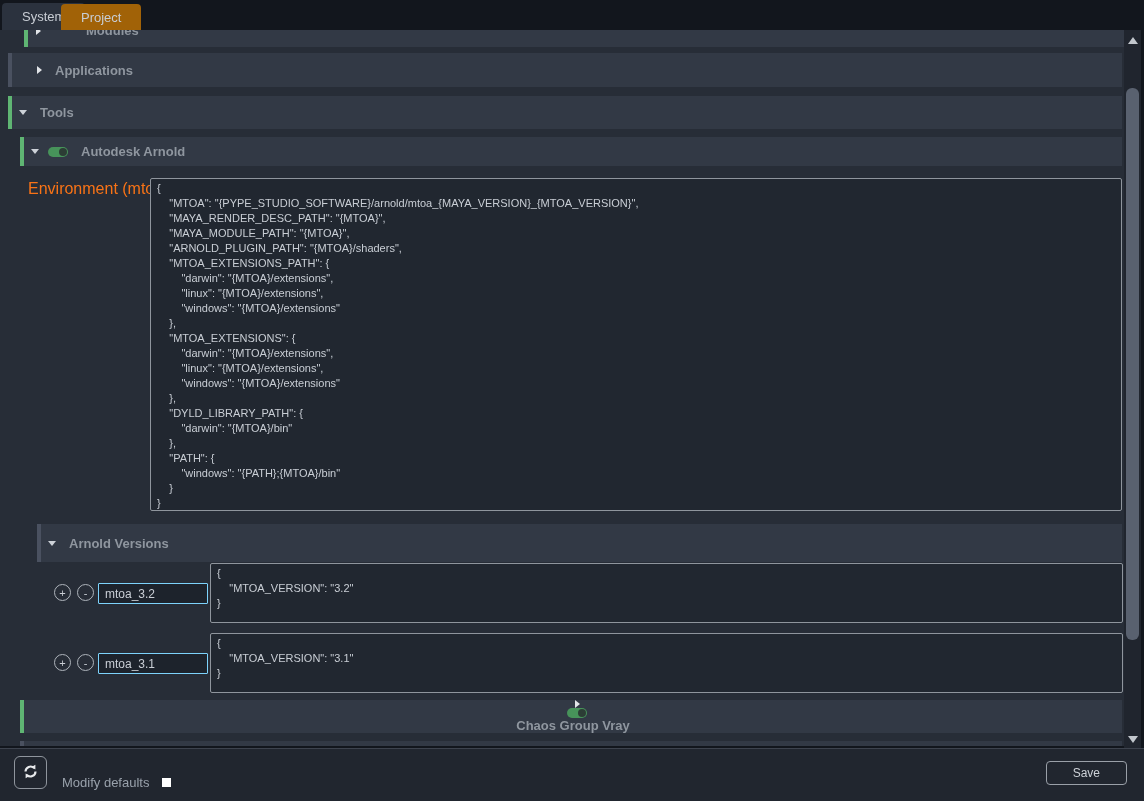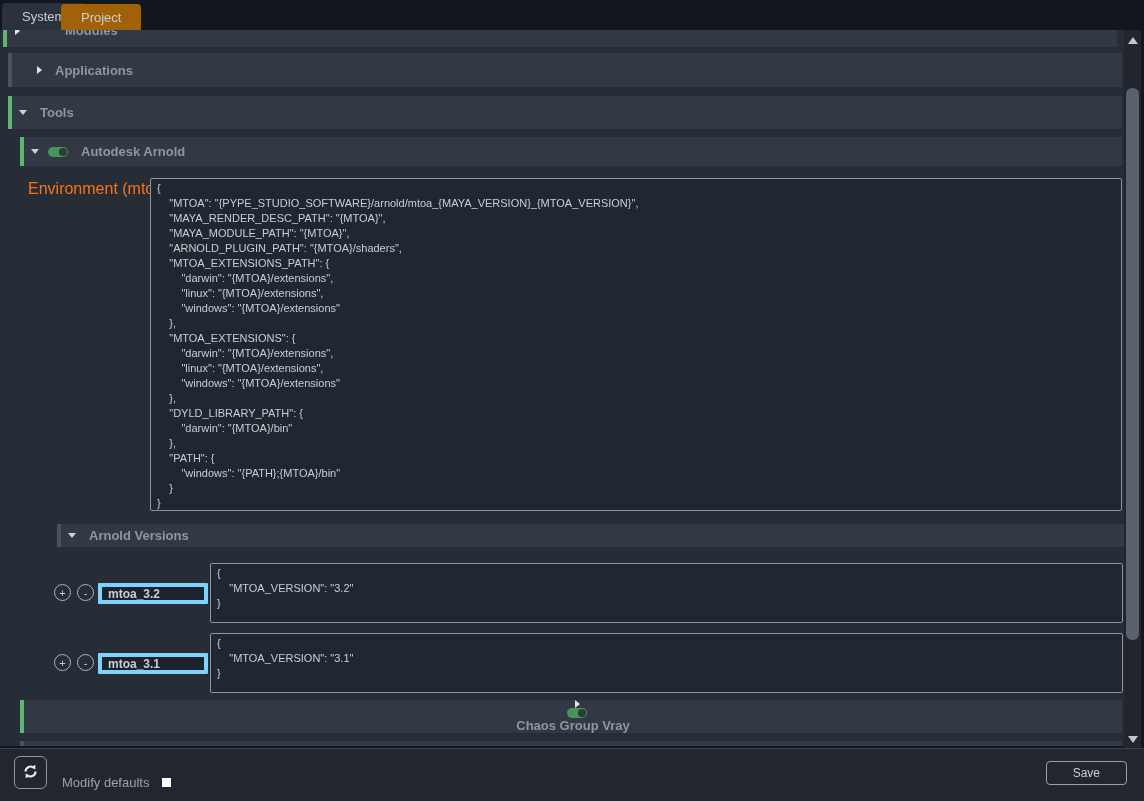--- a/index.html
+++ b/index.html
@@ -112,7 +112,7 @@
 
   <div class="viewport">
 
-    <div class="srow green" style="top:-16px; left:3px; width:1114px; height:33px;gap:16px;">
+    <div class="srow green" style="top:-16px; left:24px; width:1114px; height:33px;gap:16px;">
       <span class="arrow-right"></span>
       <span class="gap-sm"></span>
       <span class="srow-title">Modules</span>

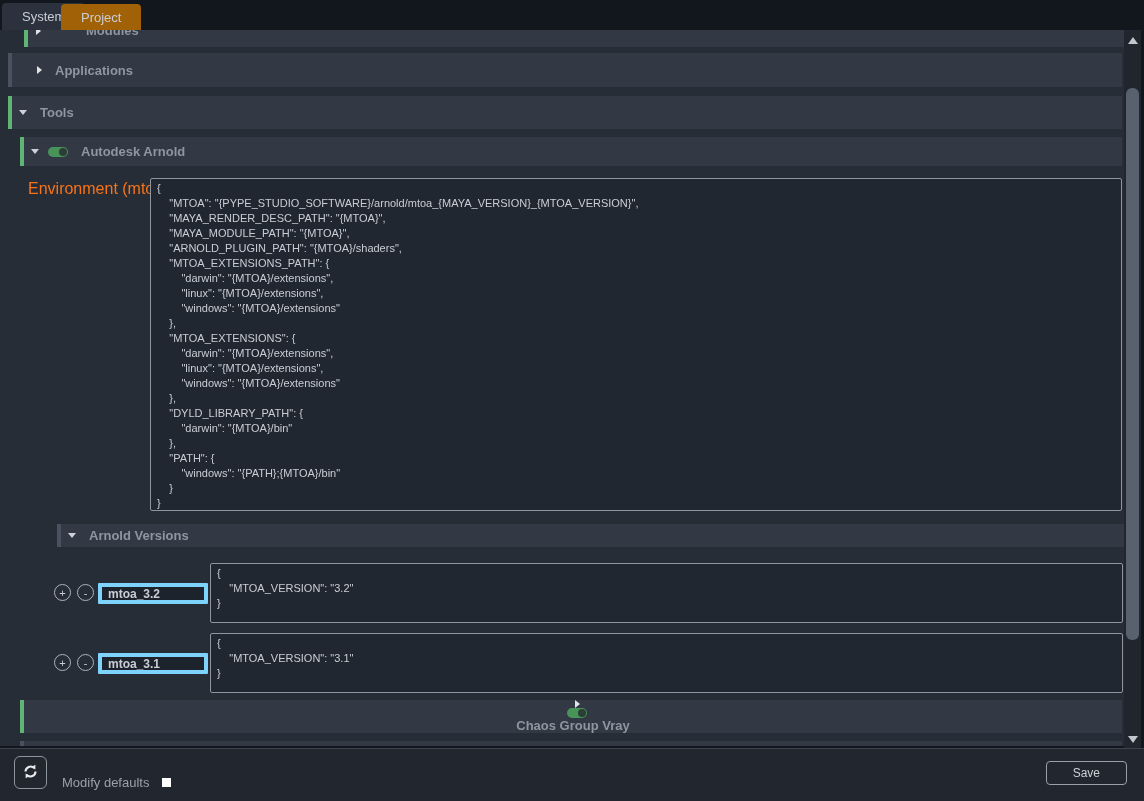--- a/index.html
+++ b/index.html
@@ -163,7 +163,7 @@
     }
 }</textarea>
 
-    <div class="srow" style="top:494px; left:37px; width:1085px; height:23px;margin-left:20px;">
+    <div class="srow" style="top:494px; left:37px; width:1085px; height:38px;">
       <span class="arrow-down"></span>
       <span class="gap-sm"></span>
       <span class="srow-title">Arnold Versions</span>

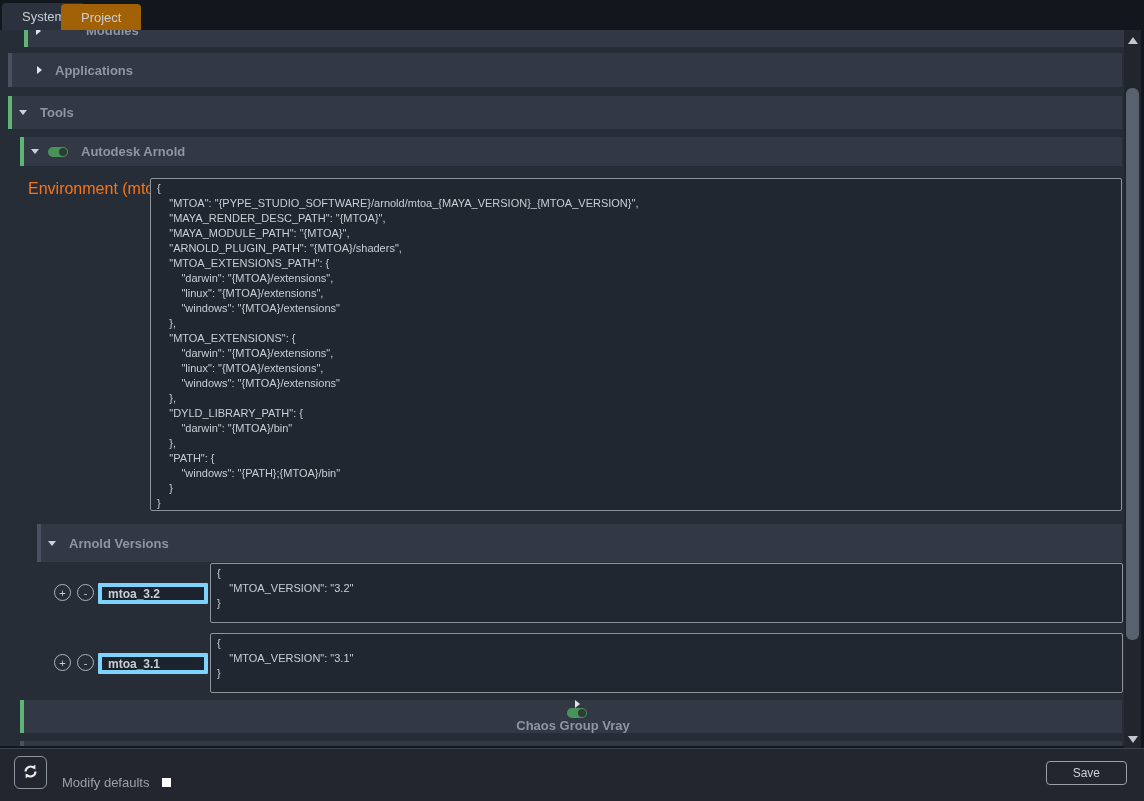--- a/index.html
+++ b/index.html
@@ -54,9 +54,9 @@
   }
   .env-label { position:absolute; font-size:16px; color:#f97316; }
   .textinput {
-    position:absolute; background:#1d232c; border:4px solid #7dd3fc; border-radius:1px;
+    position:absolute; background:#1d232c; border:1px solid #7dd3fc; border-radius:1px;
     color:#c9ced5; font-size:12px; padding:2px 6px; height:21px; width:110px;
-    font-family:"Liberation Sans", sans-serif; outline:none;font-weight:bold;
+    font-family:"Liberation Sans", sans-serif; outline:none;
   }
   .circle-btn {
     position:absolute; width:17px; height:17px; border-radius:50%;

